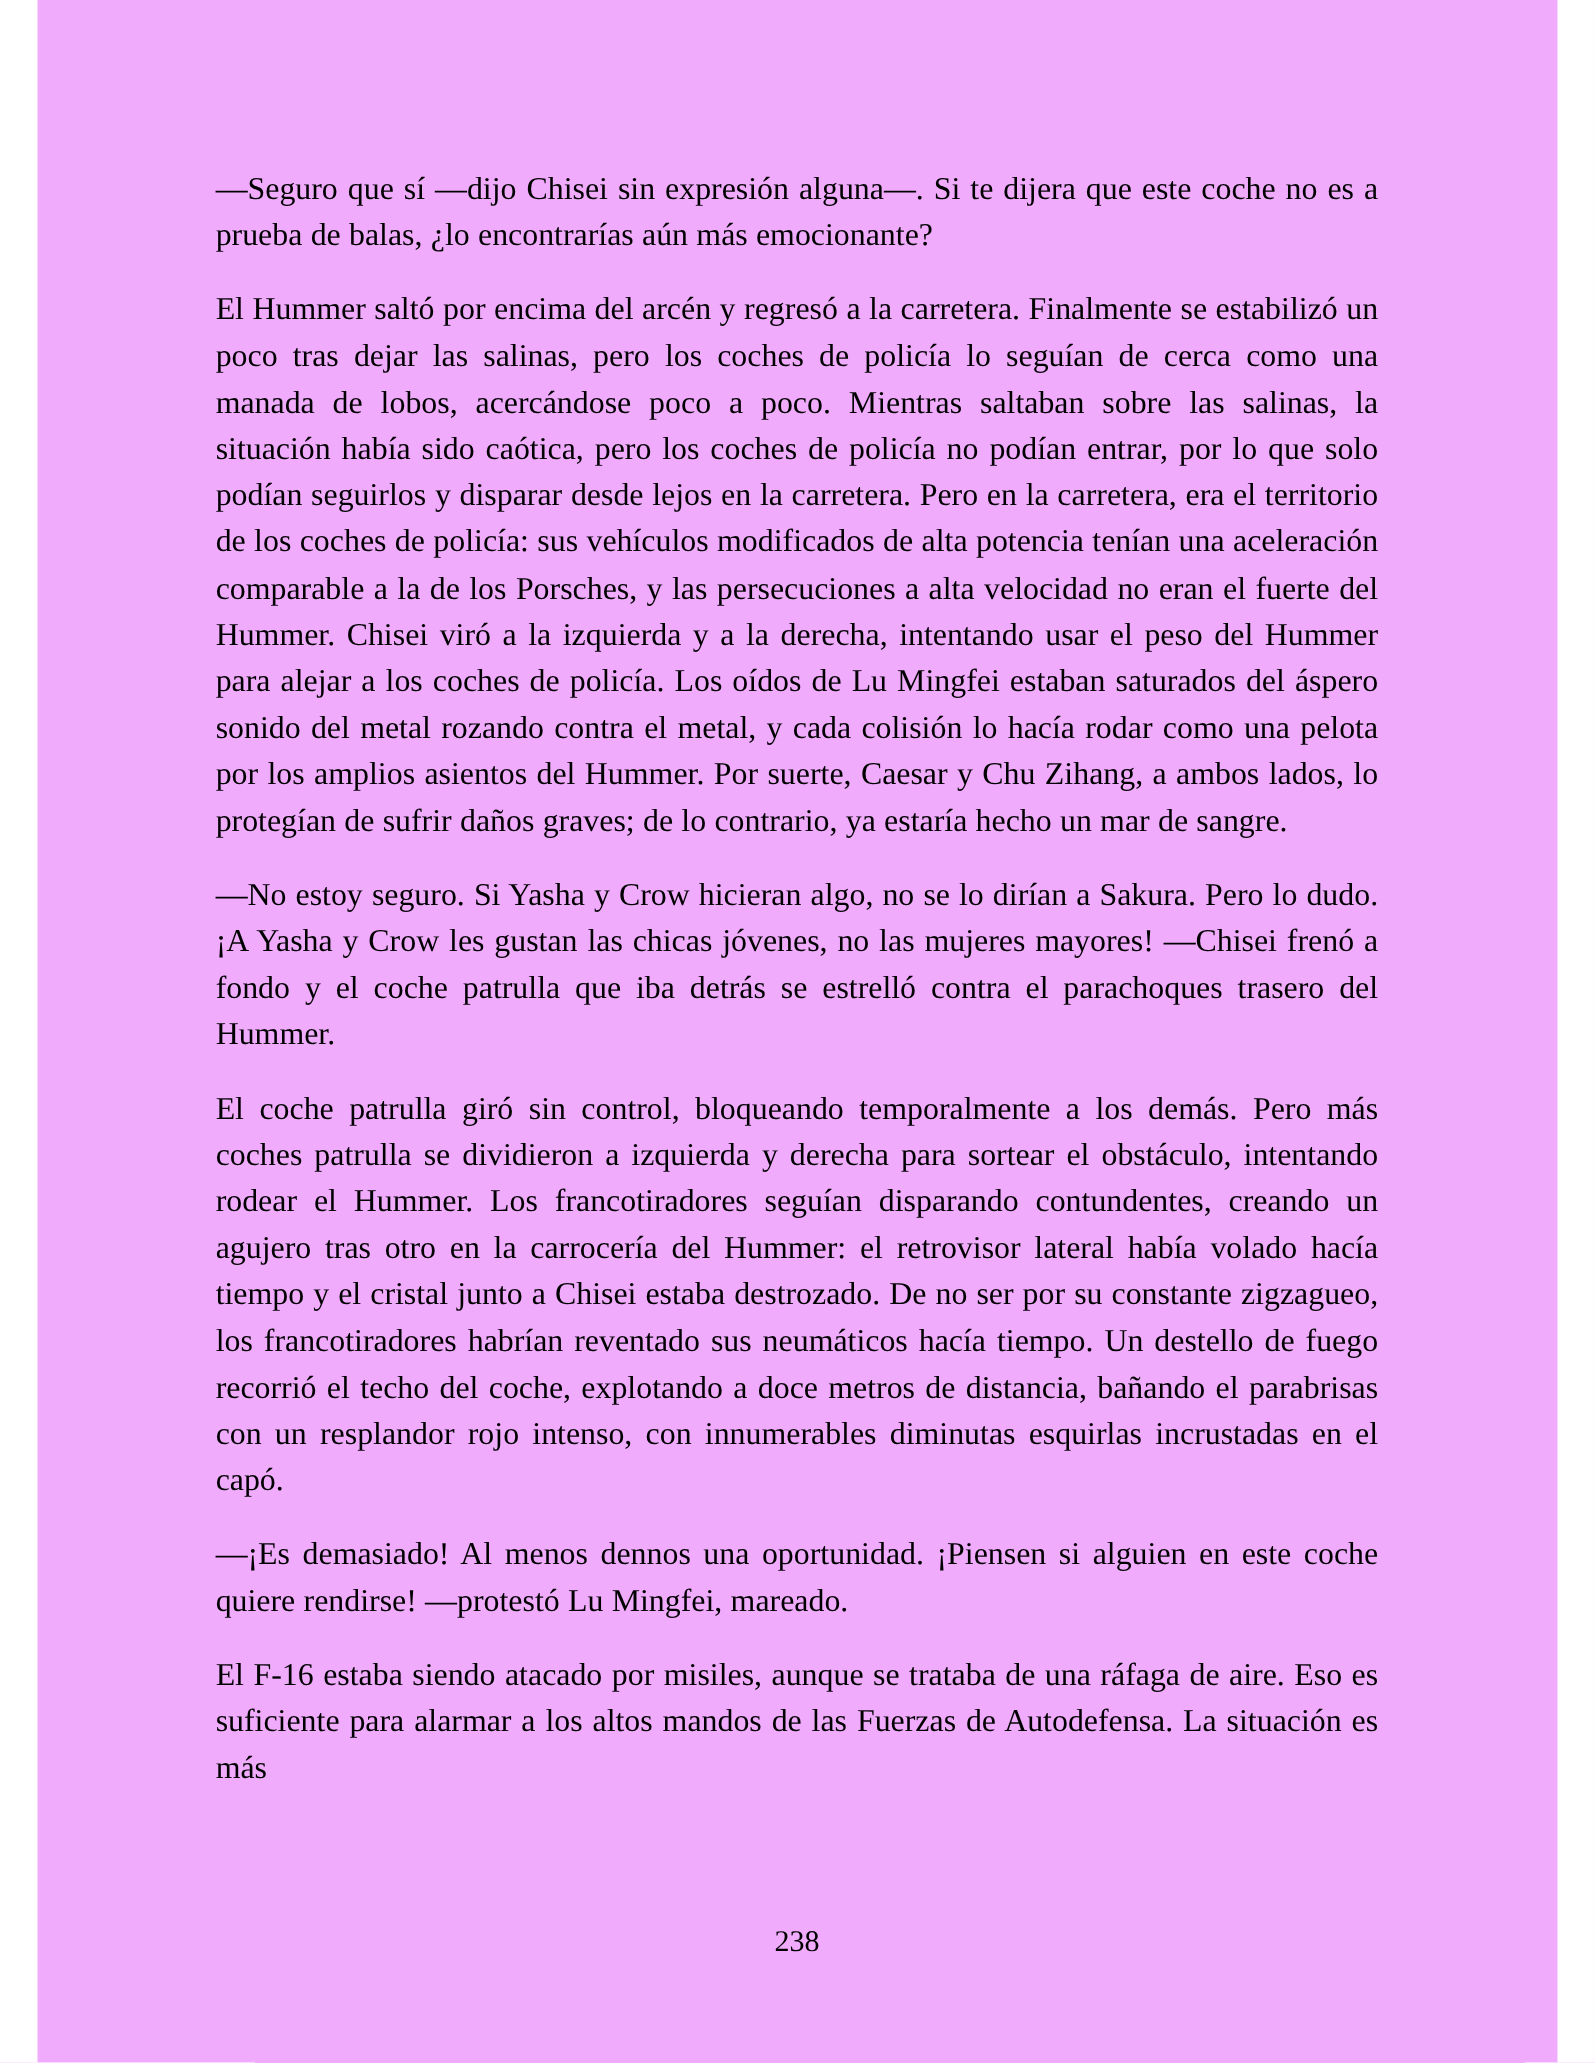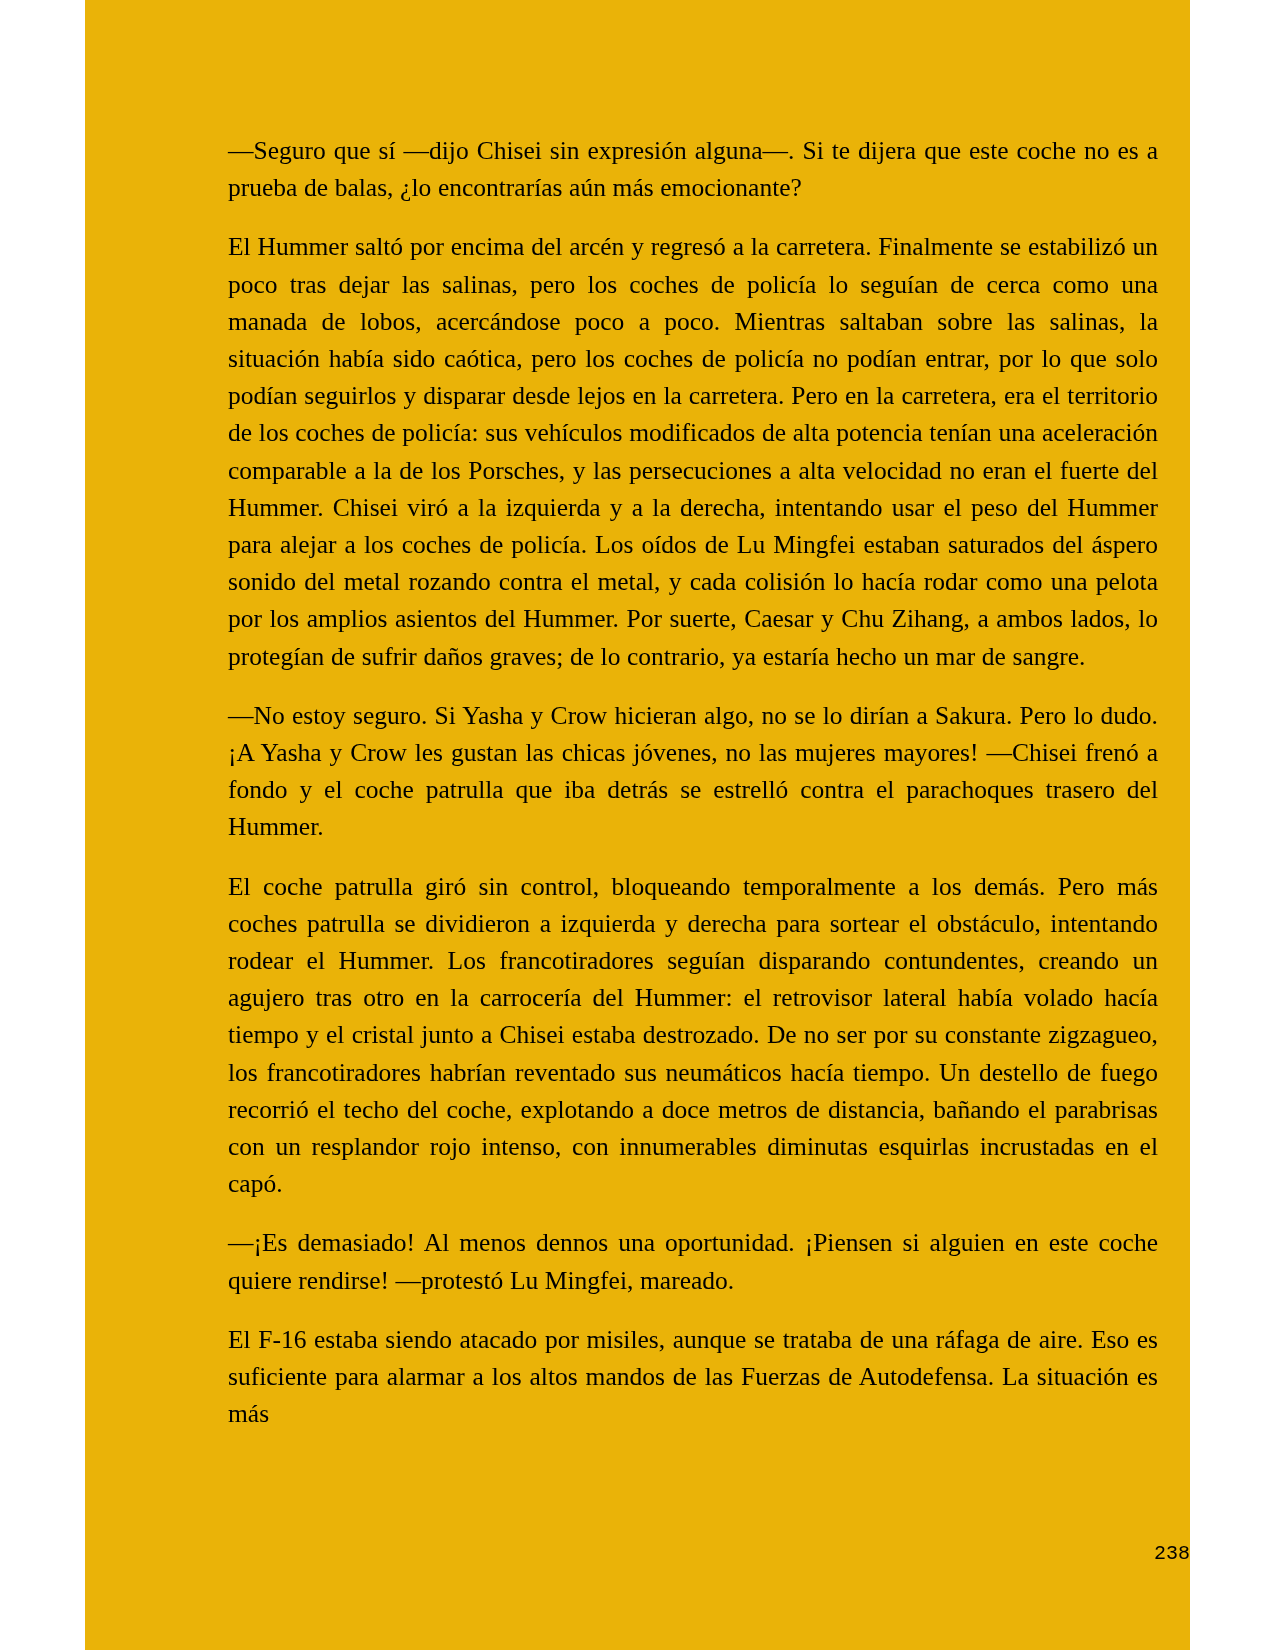--- a/index.html
+++ b/index.html
@@ -14,10 +14,10 @@
   }
   .page {
     position: relative;
-    width: 1105px;
+    width: 1216px;
     height: 1650px;
     margin: 0 auto;
-    background: #eab308;
+    background: #f0abfc;
     box-sizing: border-box;
     overflow: hidden;
   }

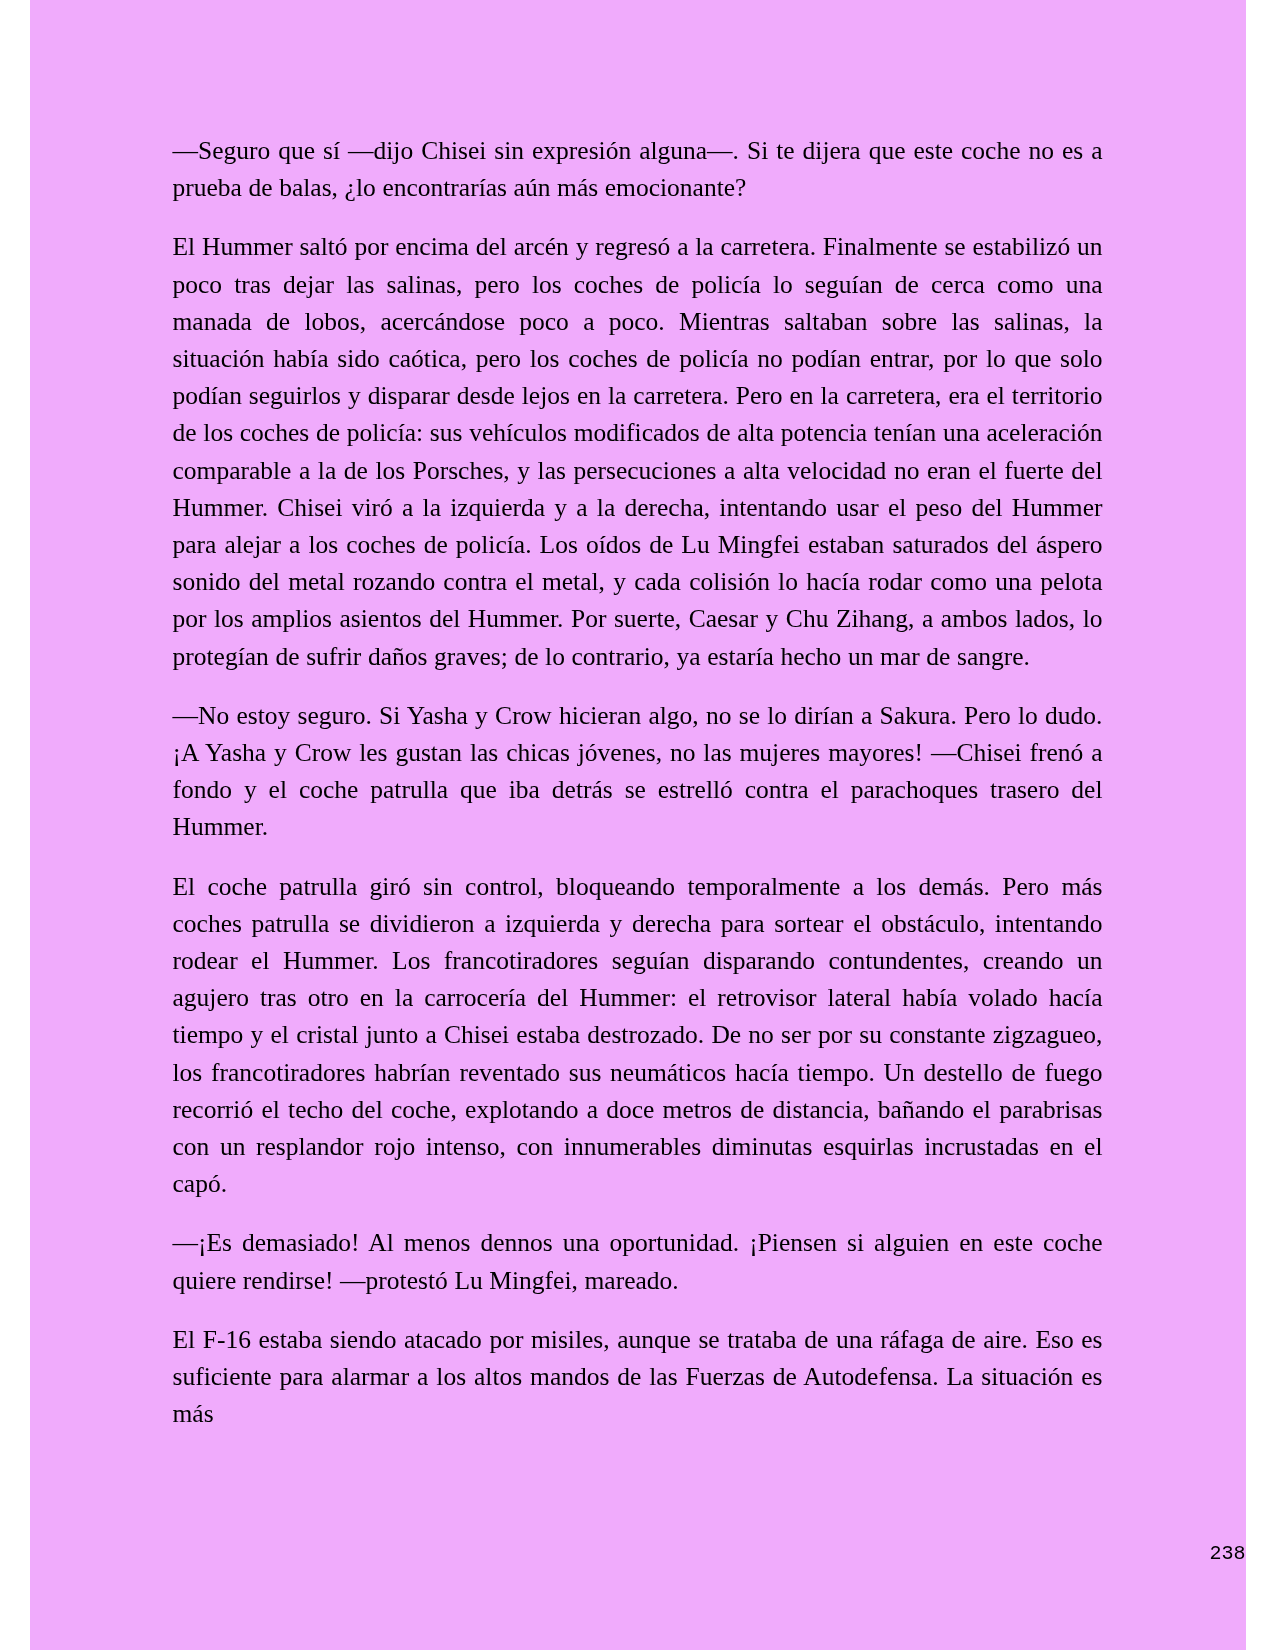--- a/index.html
+++ b/index.html
@@ -44,10 +44,10 @@
     left: 0;
     right: 0;
     top: 1540px;
-    text-align: right;
-    font-size: 20px;
+    text-align: center;
+    font-size: 24px;
     line-height: 28px;
-    font-family: Liberation Mono, monospace;
+    font-family: Liberation Serif, serif;
   }
 </style>
 </head>

